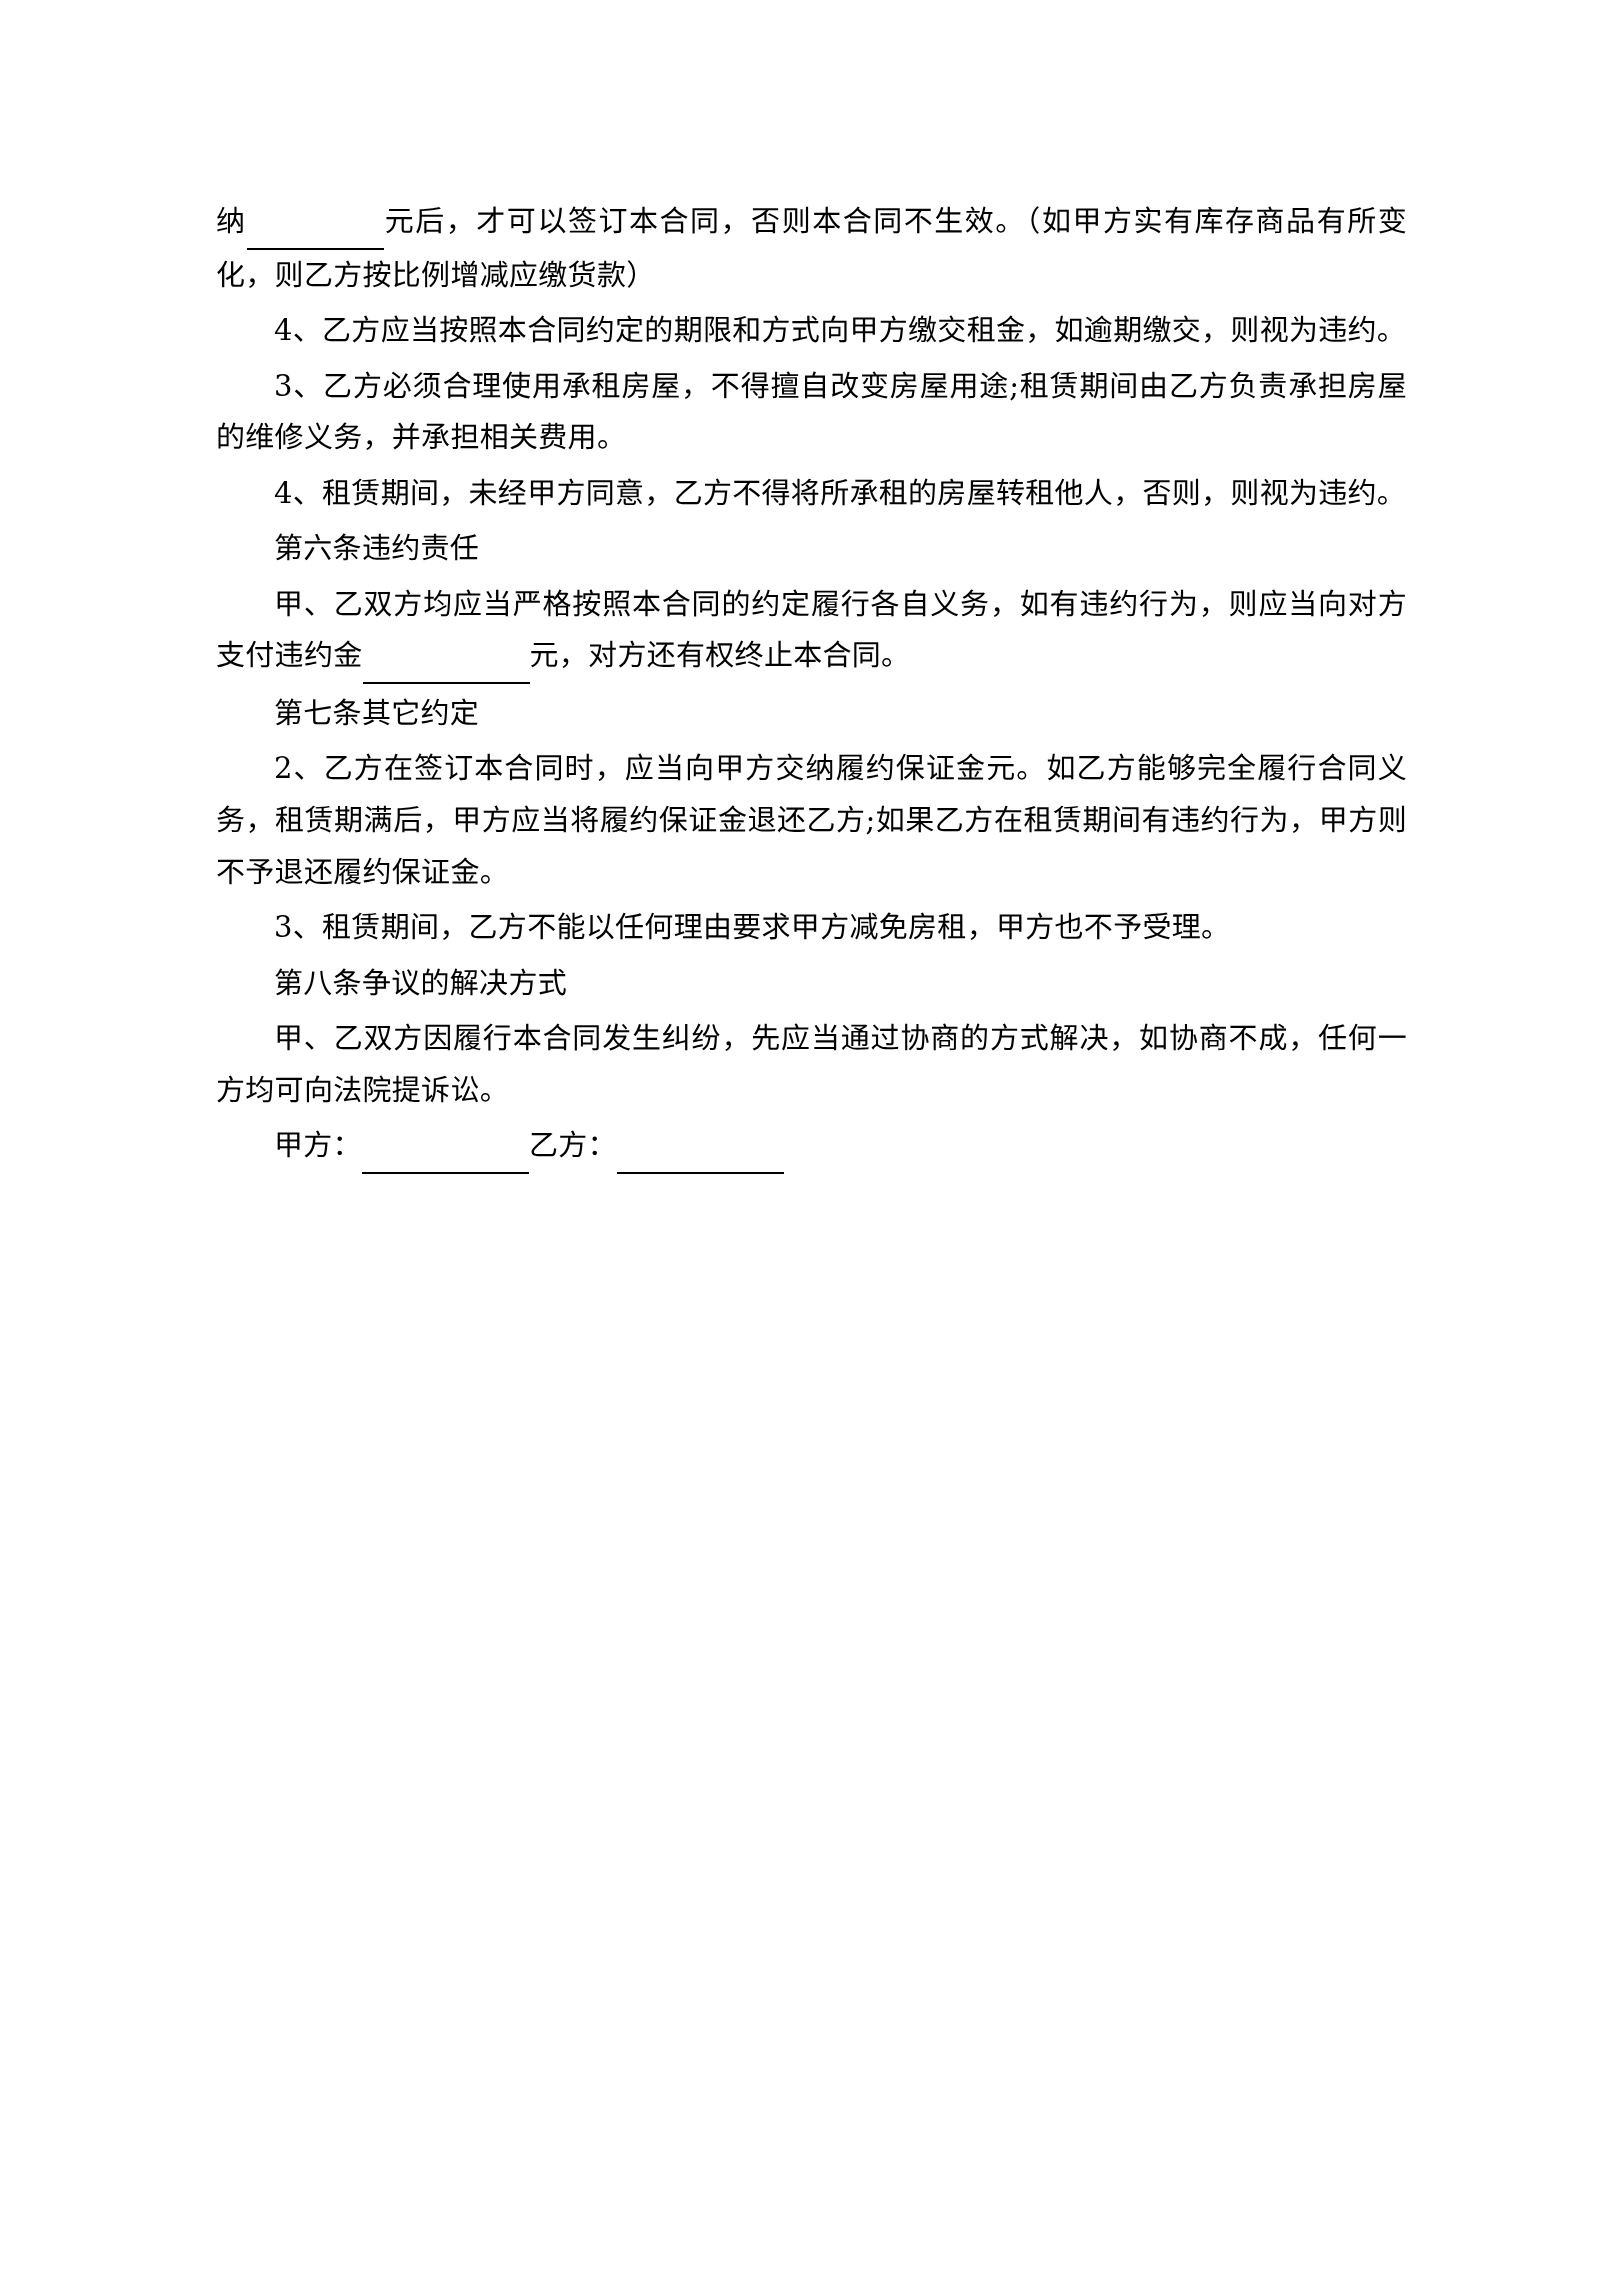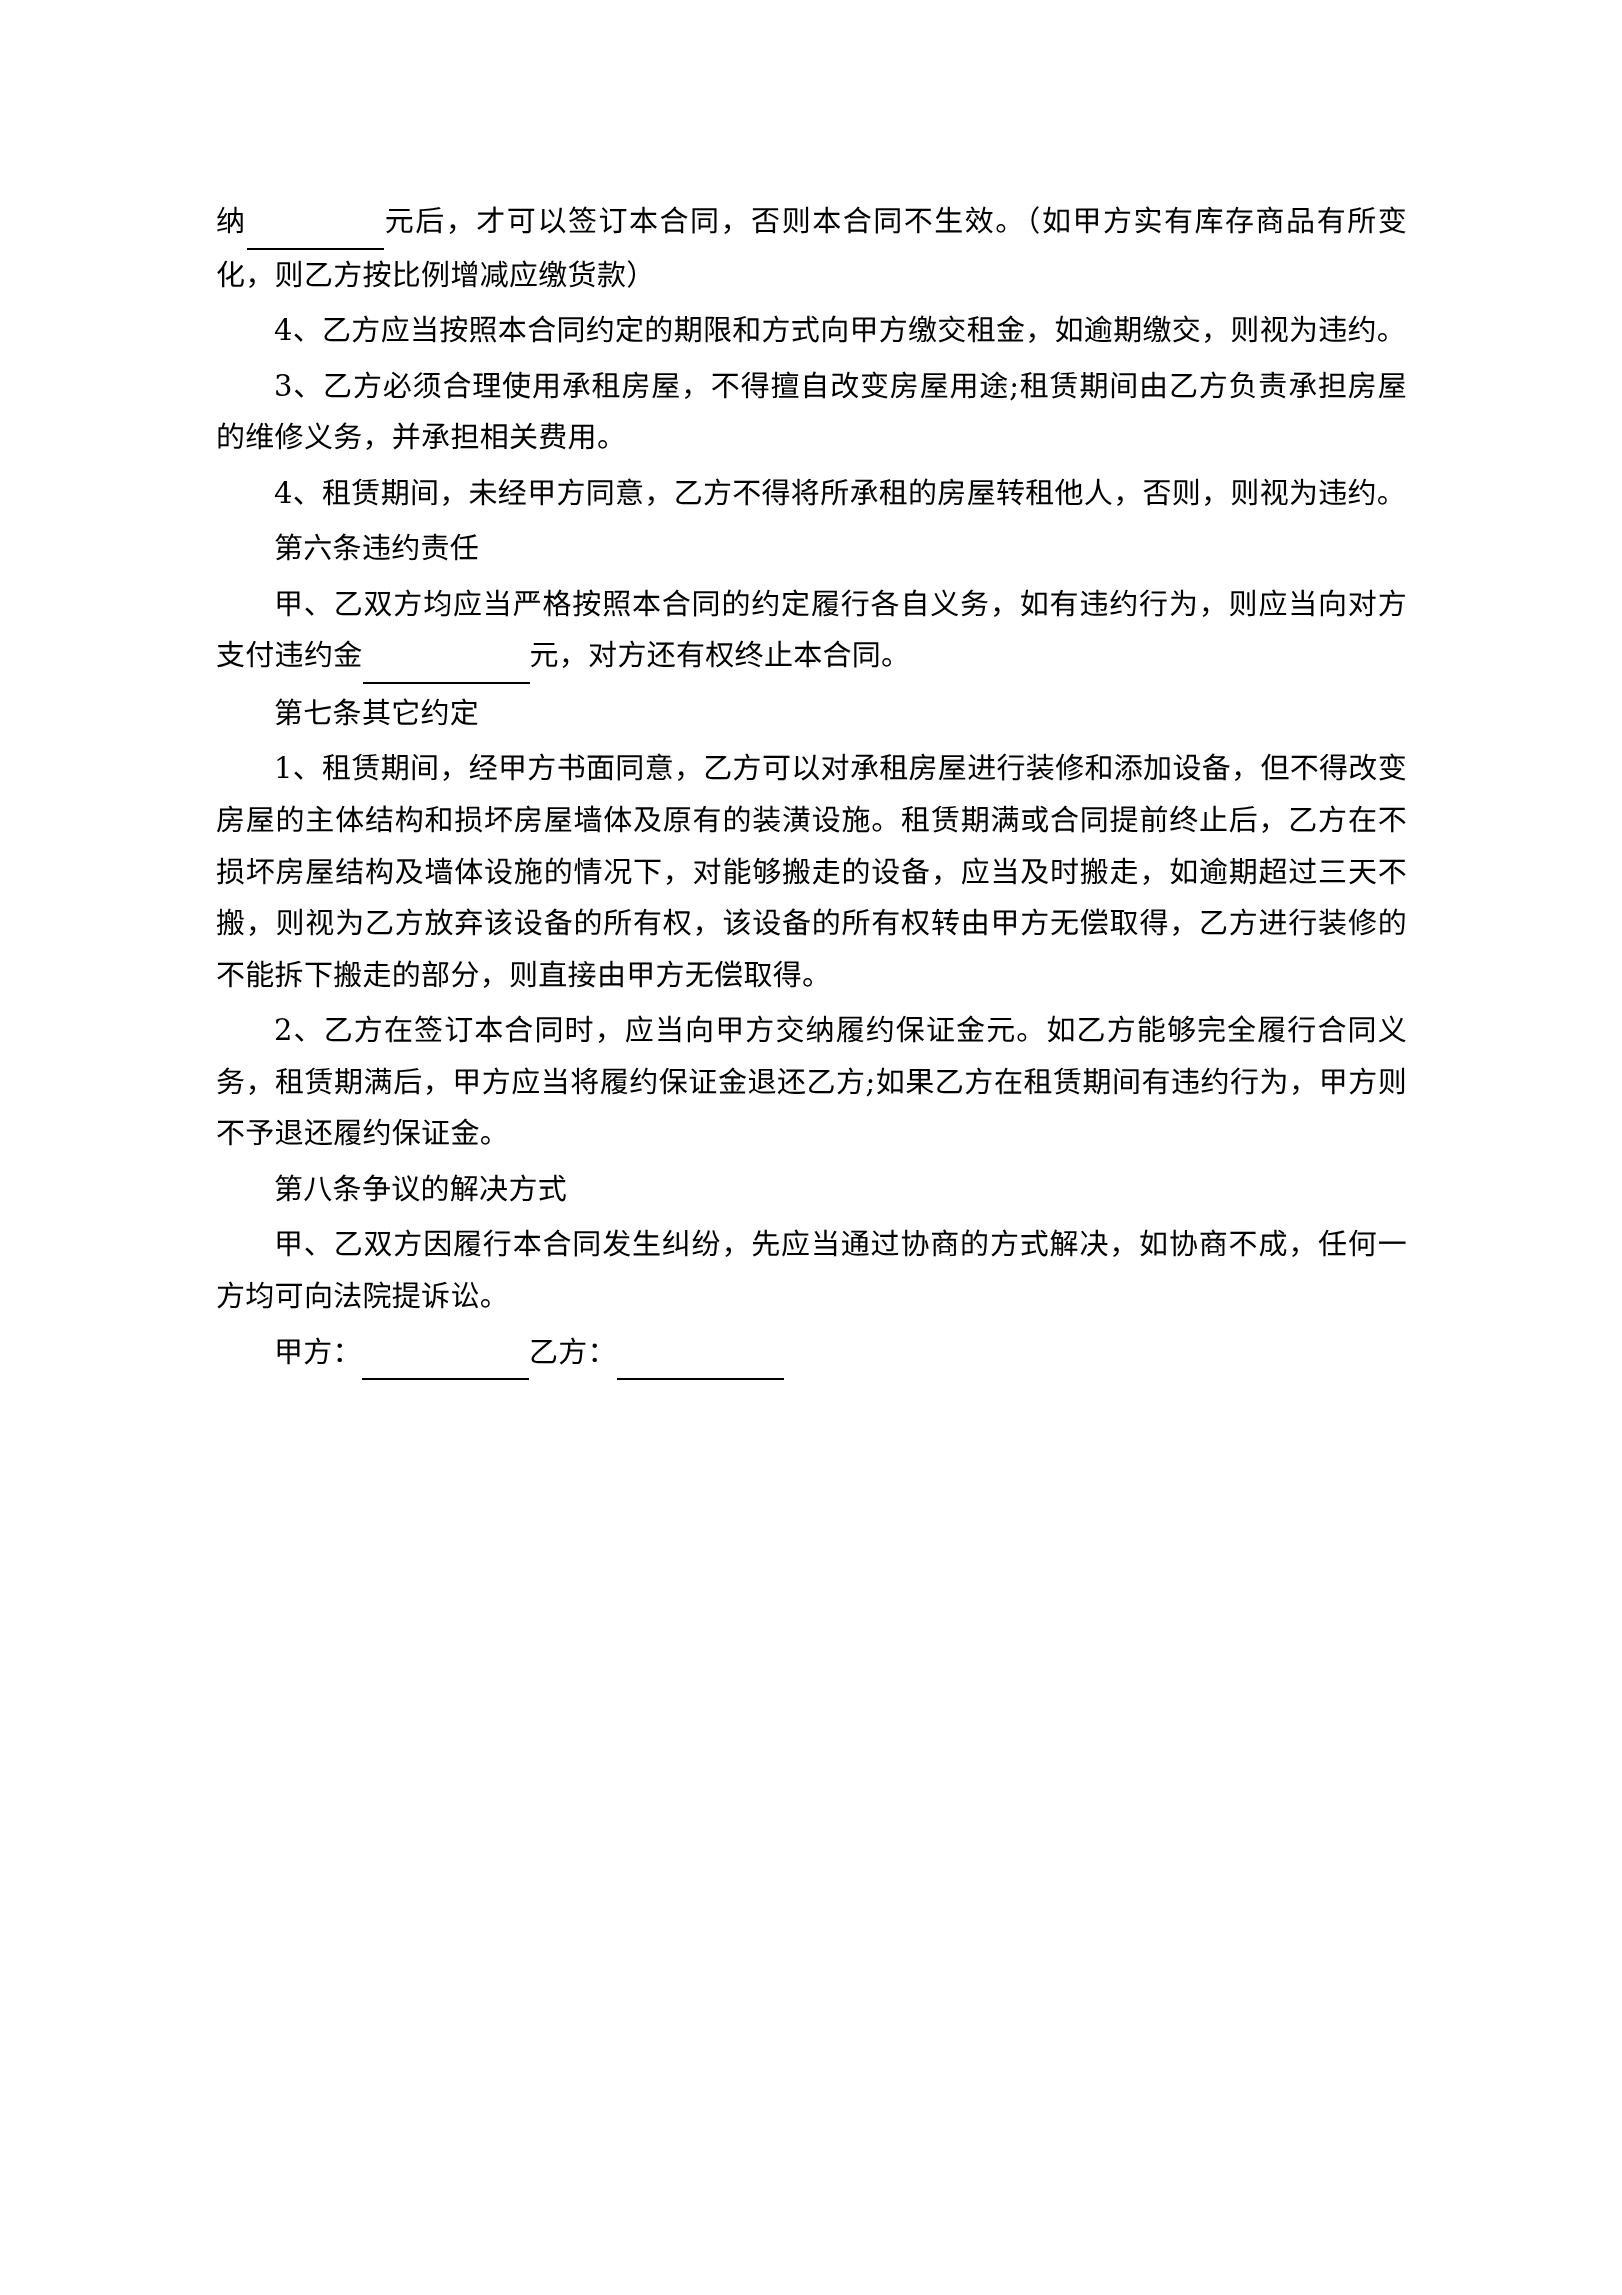--- a/index.html
+++ b/index.html
@@ -54,7 +54,6 @@
       <div class="para indent"><span>第六条违约责任</span></div>
       <div class="para indent"><span>甲、乙双方均应当严格按照本合同的约定履行各自义务，如有违约行为，则应当向对方支付违约金</span><span class="blank-line bl-lg">&nbsp;</span><span>元，对方还有权终止本合同。</span></div>
       <div class="para indent"><span>第七条其它约定</span></div>
-      <div class="para indent"><span>1、租赁期间，经甲方书面同意，乙方可以对承租房屋进行装修和添加设备，但不得改变房屋的主体结构和损坏房屋墙体及原有的装潢设施。租赁期满或合同提前终止后，乙方在不损坏房屋结构及墙体设施的情况下，对能够搬走的设备，应当及时搬走，如逾期超过三天不搬，则视为乙方放弃该设备的所有权，该设备的所有权转由甲方无偿取得，乙方进行装修的不能拆下搬走的部分，则直接由甲方无偿取得。</span></div>
       <div class="para indent"><span>2、乙方在签订本合同时，应当向甲方交纳履约保证金元。如乙方能够完全履行合同义务，租赁期满后，甲方应当将履约保证金退还乙方;如果乙方在租赁期间有违约行为，甲方则不予退还履约保证金。</span></div>
       <div class="para indent"><span>第八条争议的解决方式</span></div>
       <div class="para indent"><span>甲、乙双方因履行本合同发生纠纷，先应当通过协商的方式解决，如协商不成，任何一方均可向法院提诉讼。</span></div>

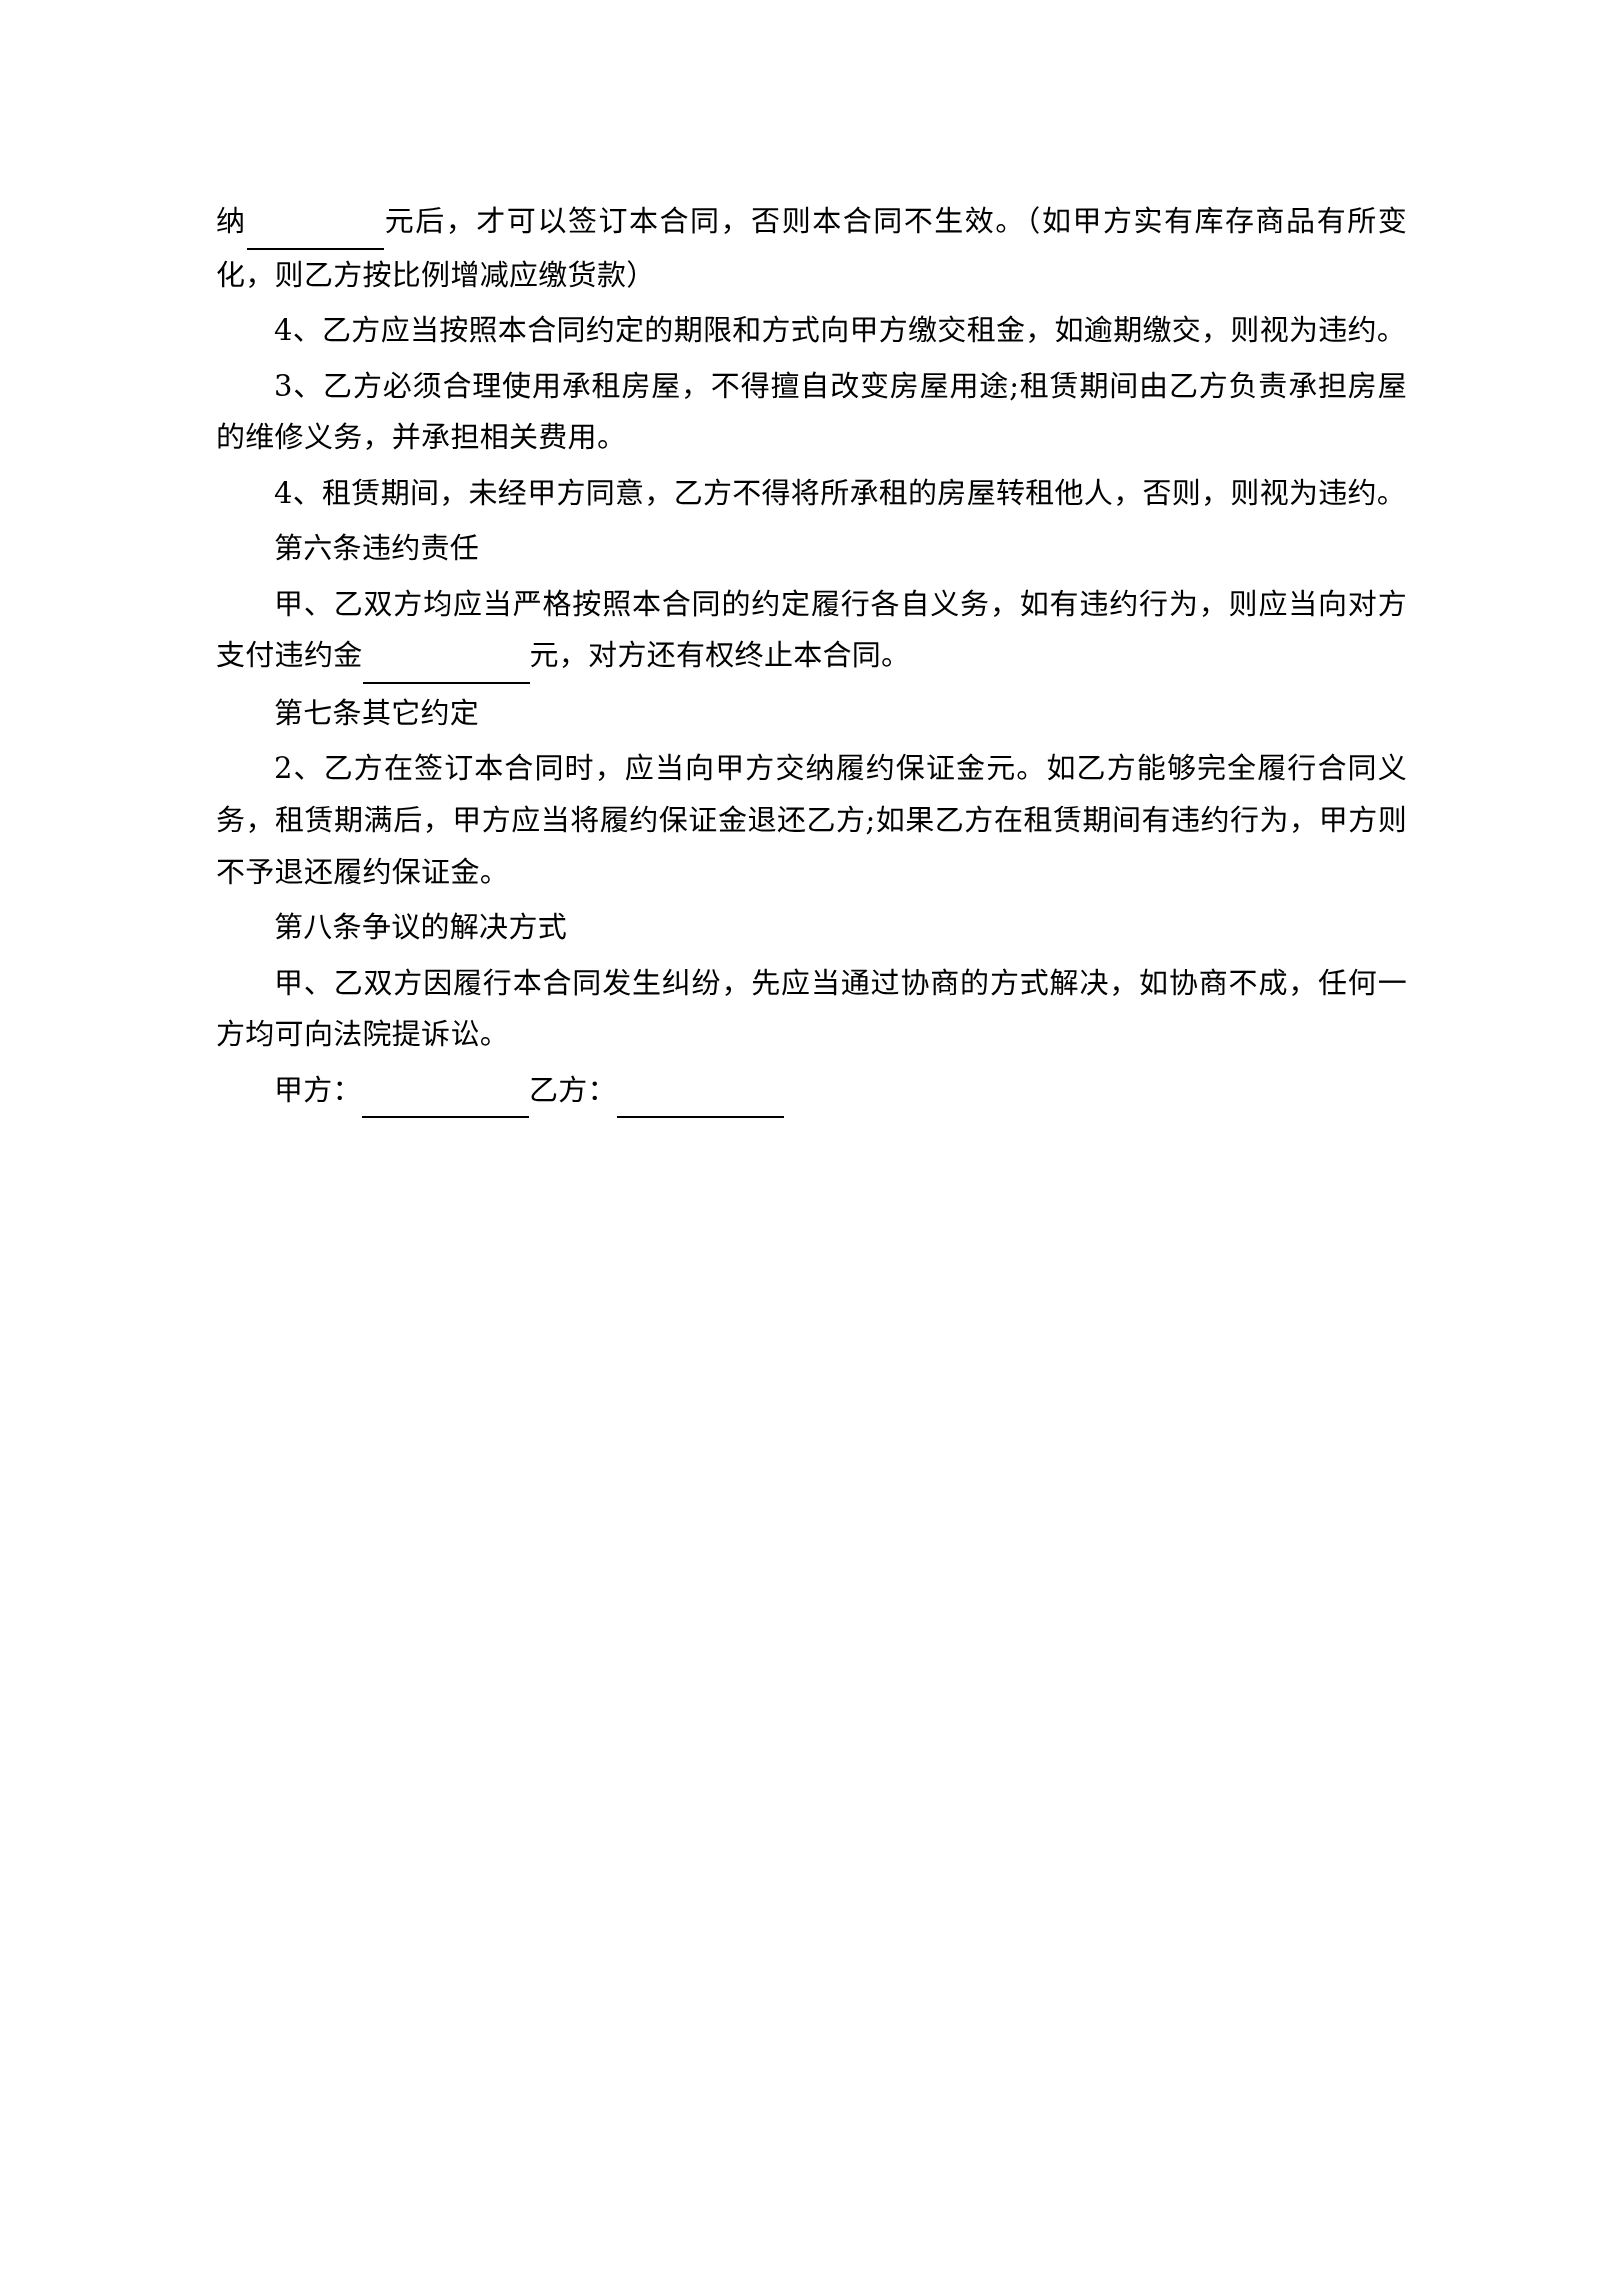--- a/index.html
+++ b/index.html
@@ -55,6 +55,7 @@
       <div class="para indent"><span>甲、乙双方均应当严格按照本合同的约定履行各自义务，如有违约行为，则应当向对方支付违约金</span><span class="blank-line bl-lg">&nbsp;</span><span>元，对方还有权终止本合同。</span></div>
       <div class="para indent"><span>第七条其它约定</span></div>
       <div class="para indent"><span>2、乙方在签订本合同时，应当向甲方交纳履约保证金元。如乙方能够完全履行合同义务，租赁期满后，甲方应当将履约保证金退还乙方;如果乙方在租赁期间有违约行为，甲方则不予退还履约保证金。</span></div>
+      <div class="para indent"><span>3、租赁期间，乙方不能以任何理由要求甲方减免房租，甲方也不予受理。</span></div>
       <div class="para indent"><span>第八条争议的解决方式</span></div>
       <div class="para indent"><span>甲、乙双方因履行本合同发生纠纷，先应当通过协商的方式解决，如协商不成，任何一方均可向法院提诉讼。</span></div>
       <div class="sig-line"><span>甲方：</span><span class="blank-line bl-lg">&nbsp;</span><span>乙方：</span><span class="blank-line bl-lg">&nbsp;</span></div>

